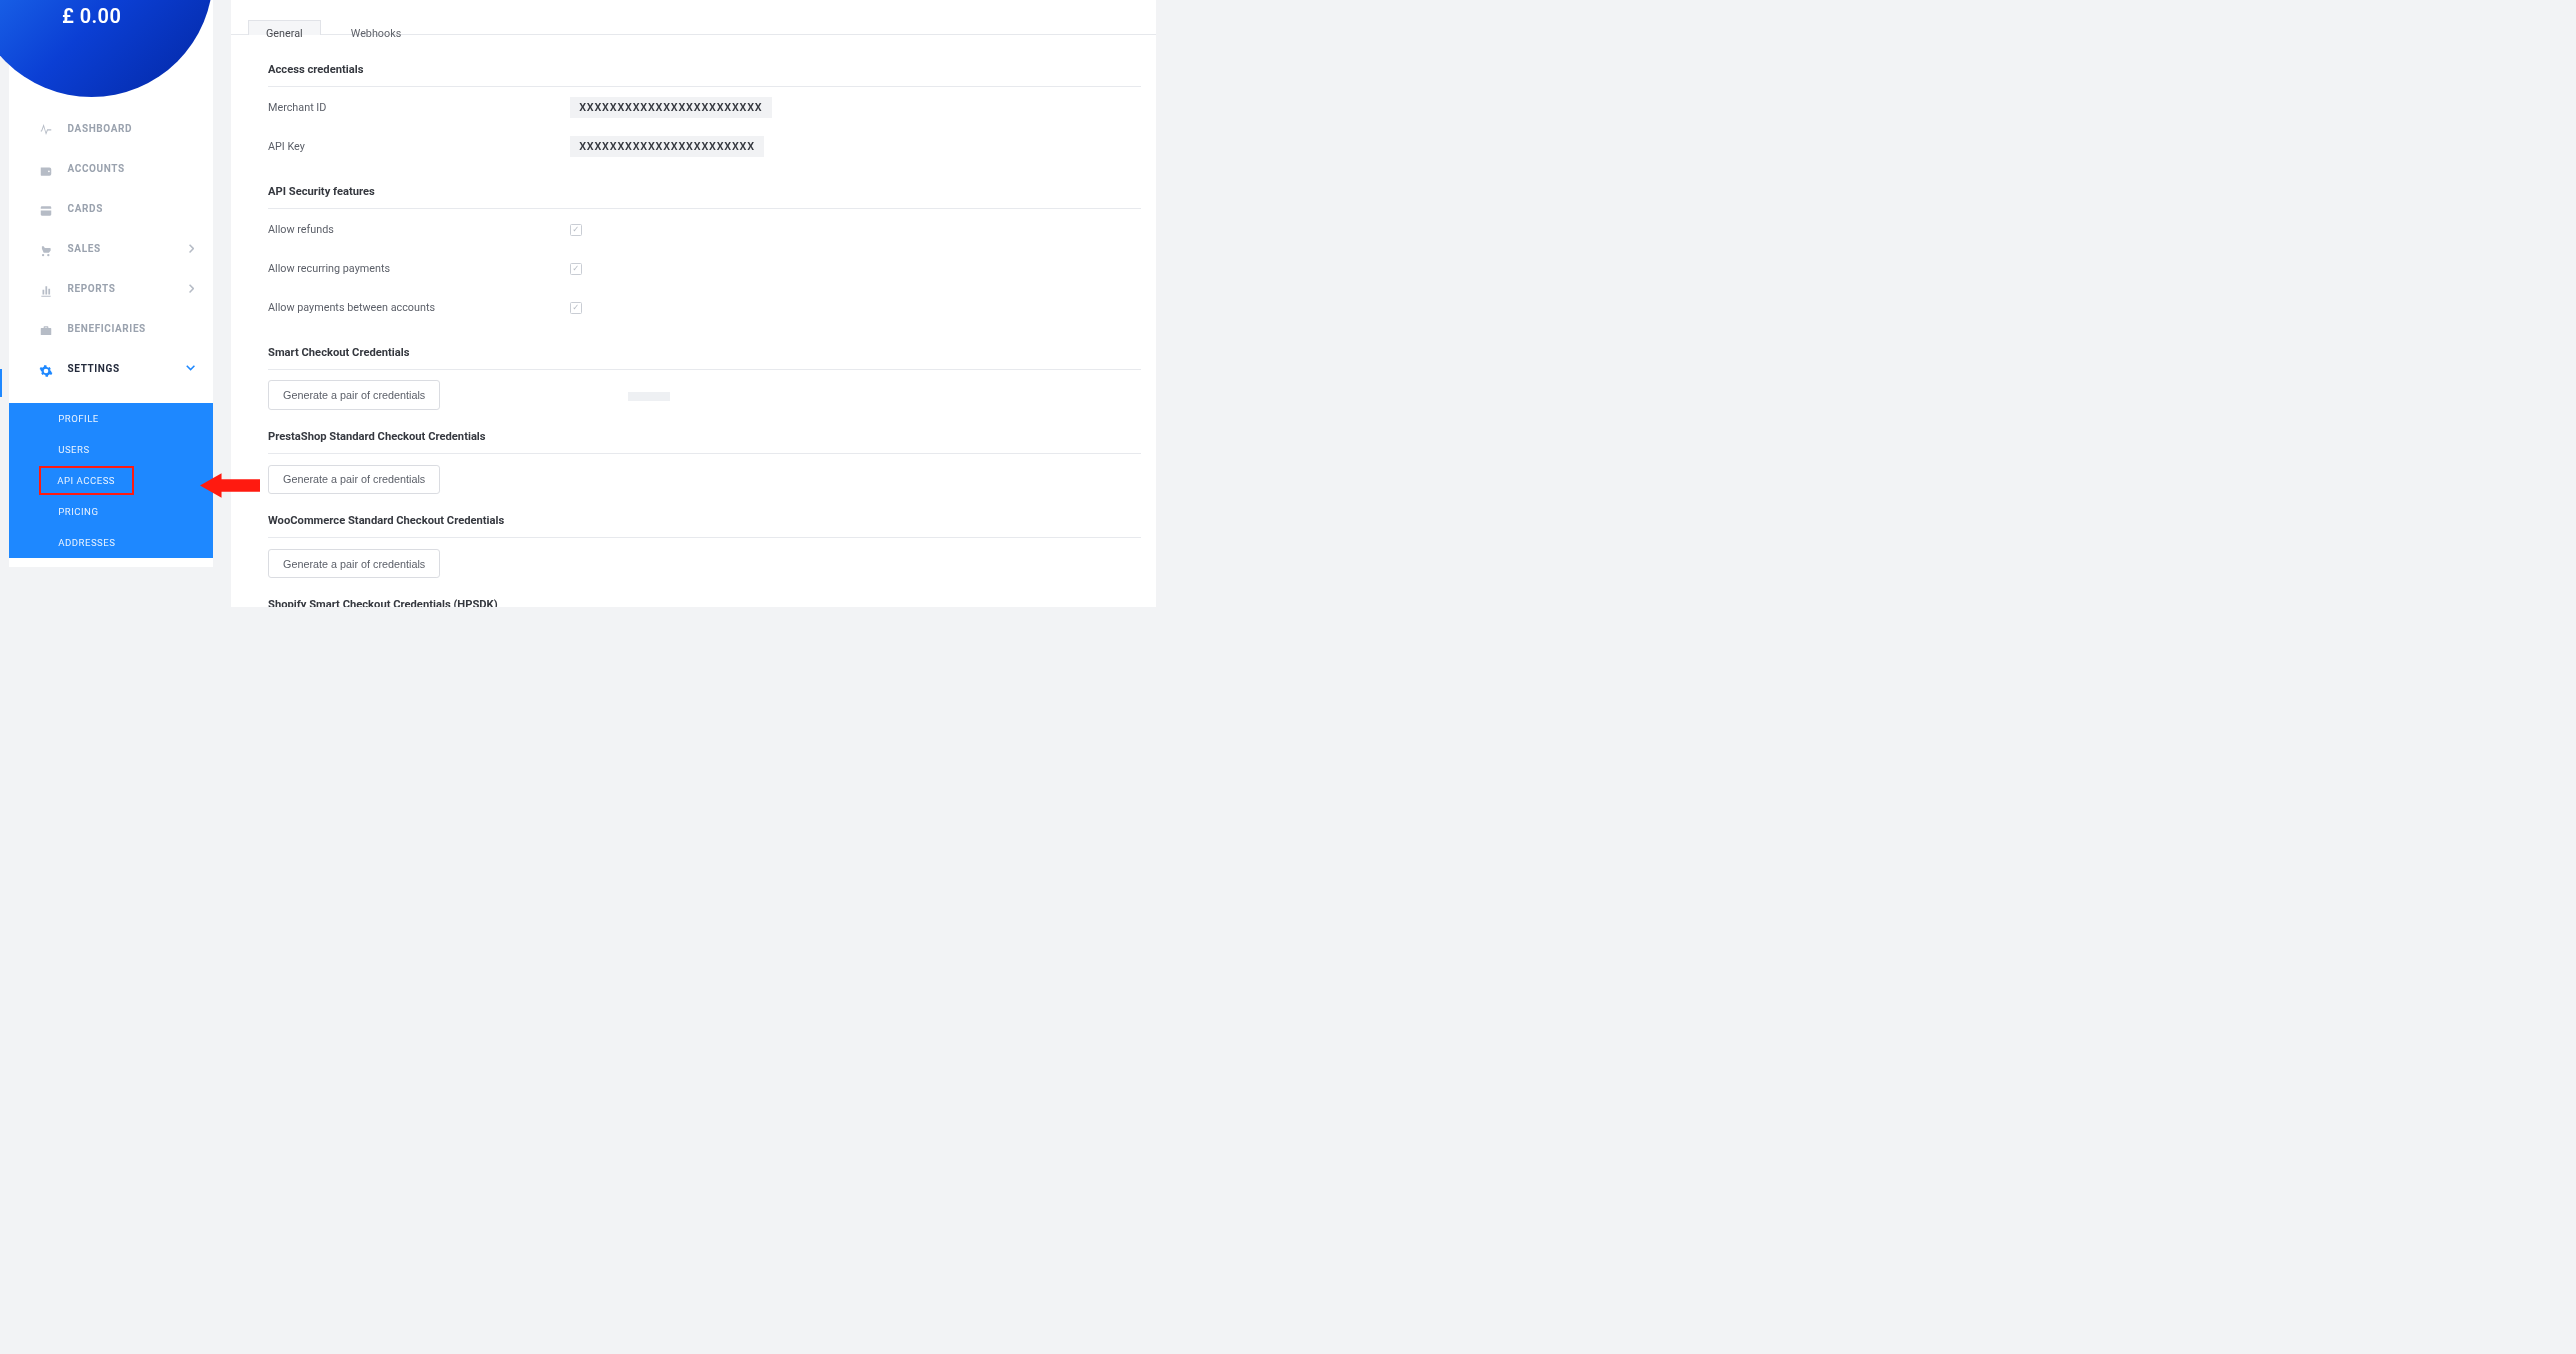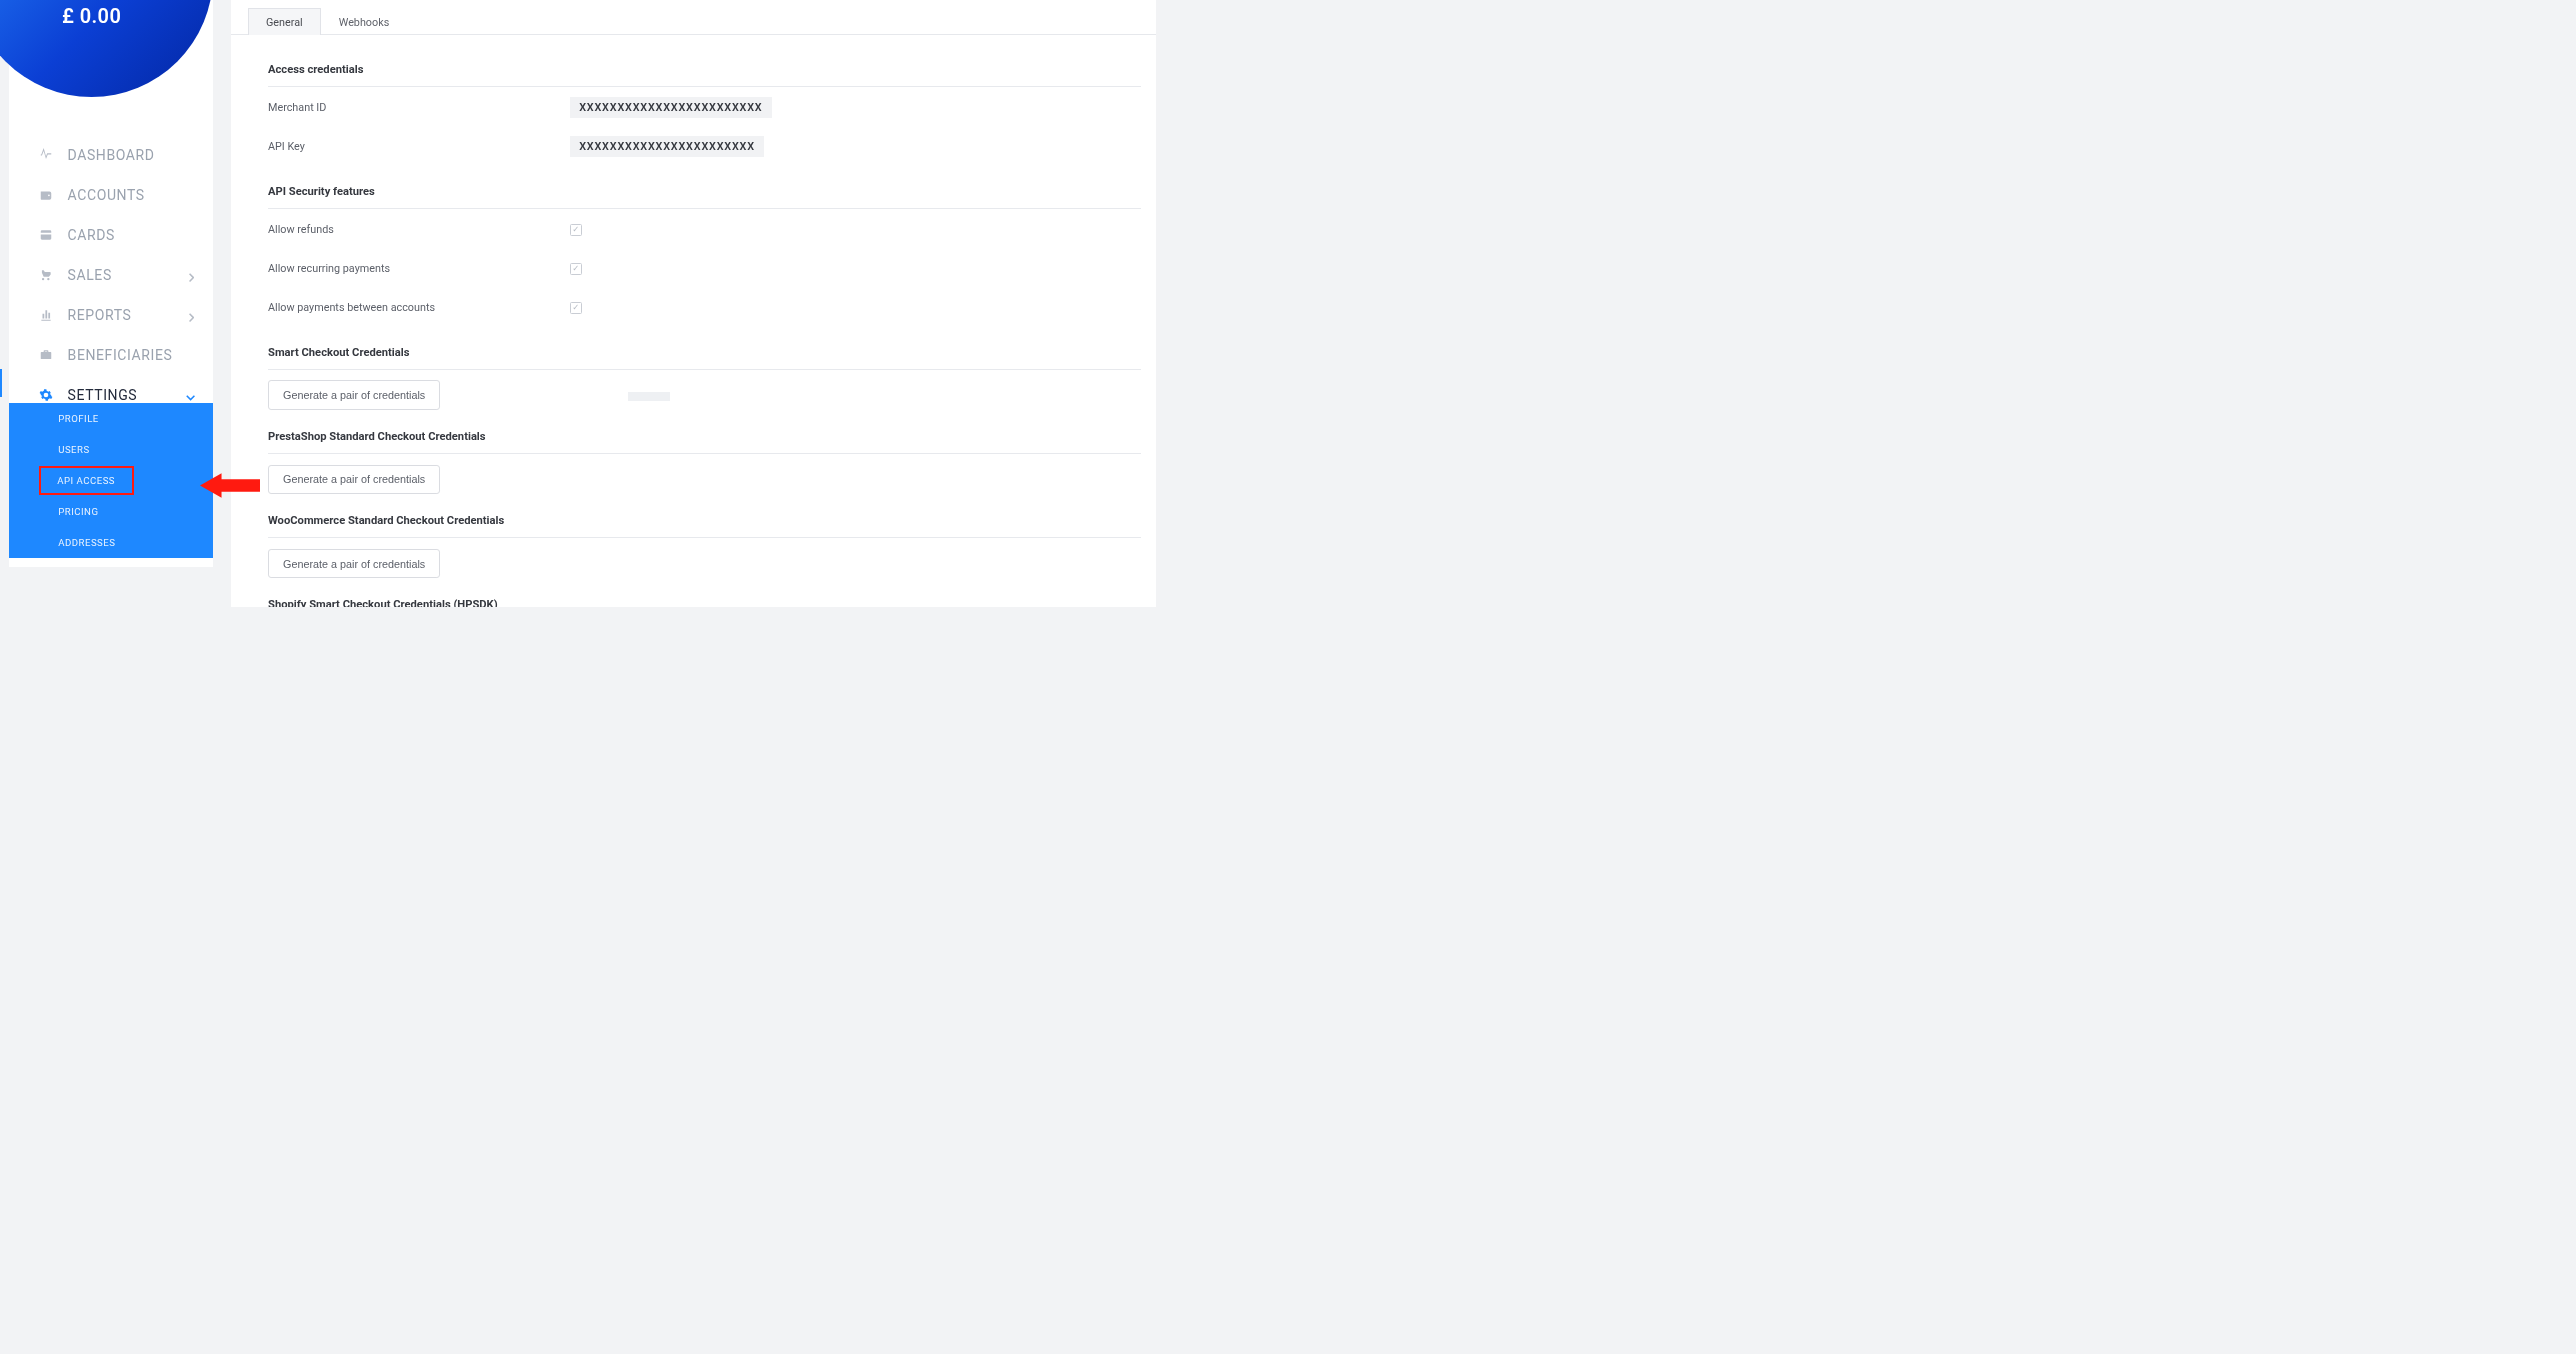--- a/index.html
+++ b/index.html
@@ -126,10 +126,9 @@
     display: flex;
     border-bottom: 0.8px solid #e6e8ec;
     padding-left: 17px;
-    padding-top: 14px;
+    padding-top: 20px;
     height: 35px;
-    gap: 0;
-    align-items: flex-end;
+    gap: 12px;
   }
   .tab {
     padding: 6.2px 17px;

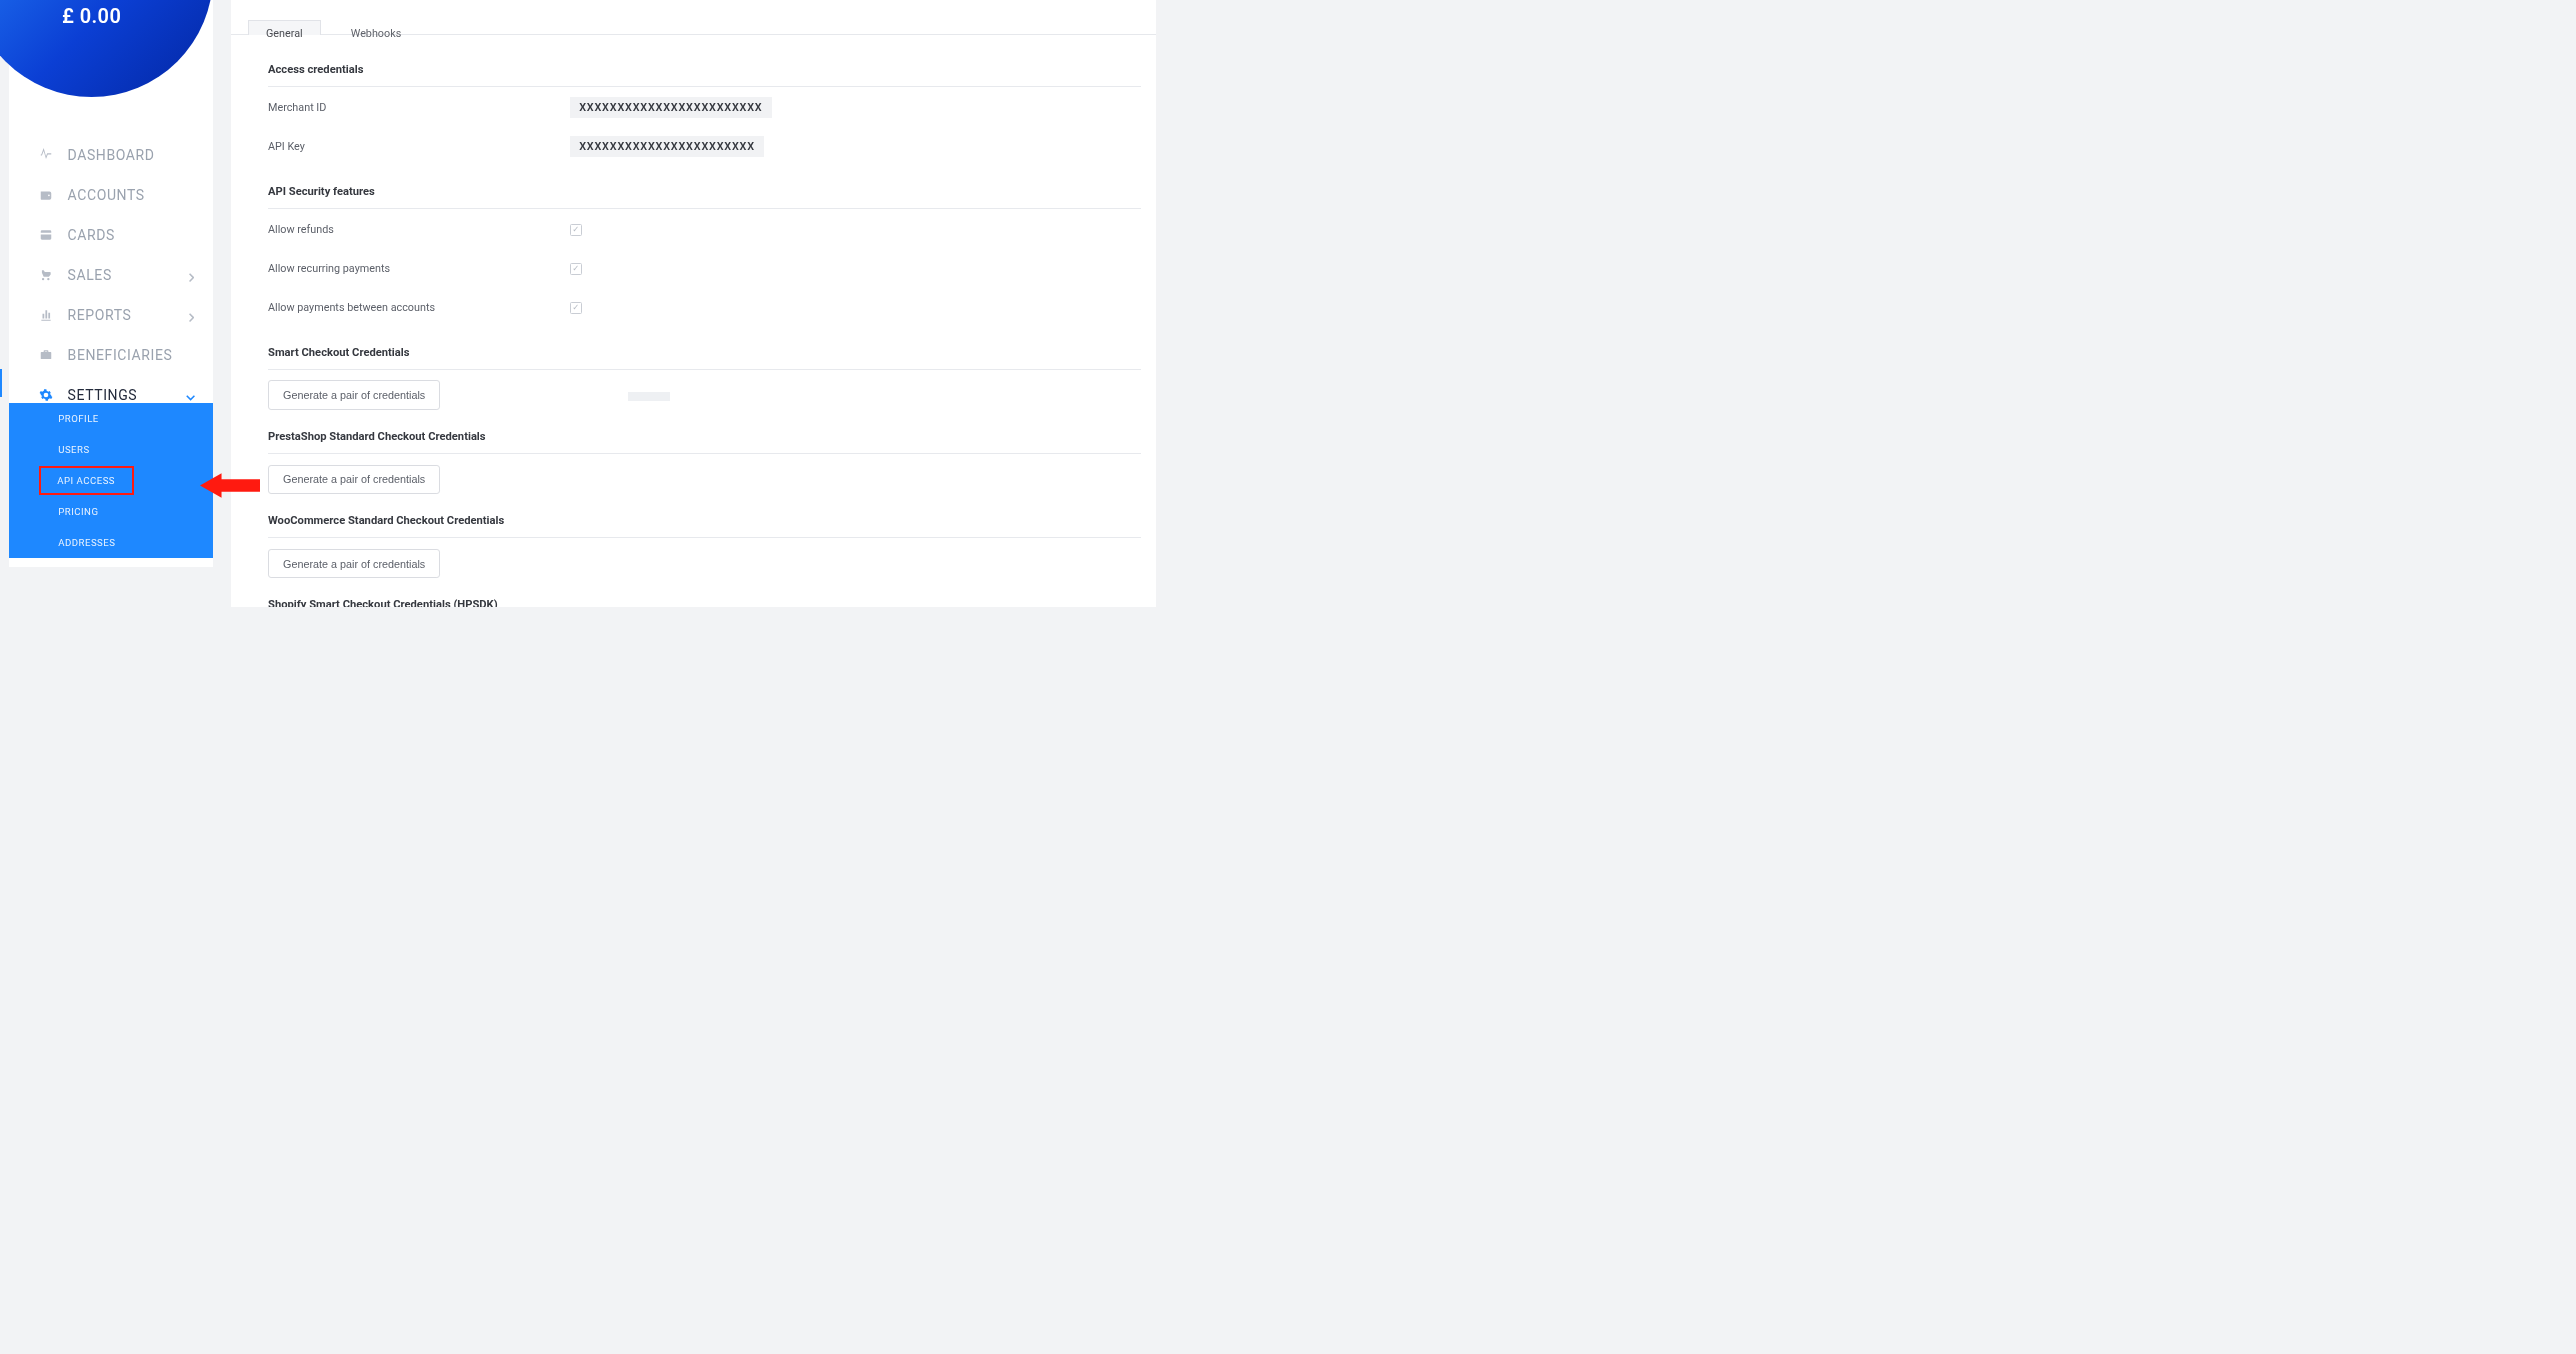--- a/index.html
+++ b/index.html
@@ -49,12 +49,12 @@
   }
   .nav-item {
     display: flex;
-    align-items: flex-end;
+    align-items: flex-start;
     height: 40px;
     padding: 0 17px 0 29px;
     color: #9aa2ae;
-    font-size: 14px;
-    font-weight: 400;
+    font-size: 10px;
+    font-weight: 700;
     letter-spacing: 0.6px;
     cursor: pointer;
     position: relative;

